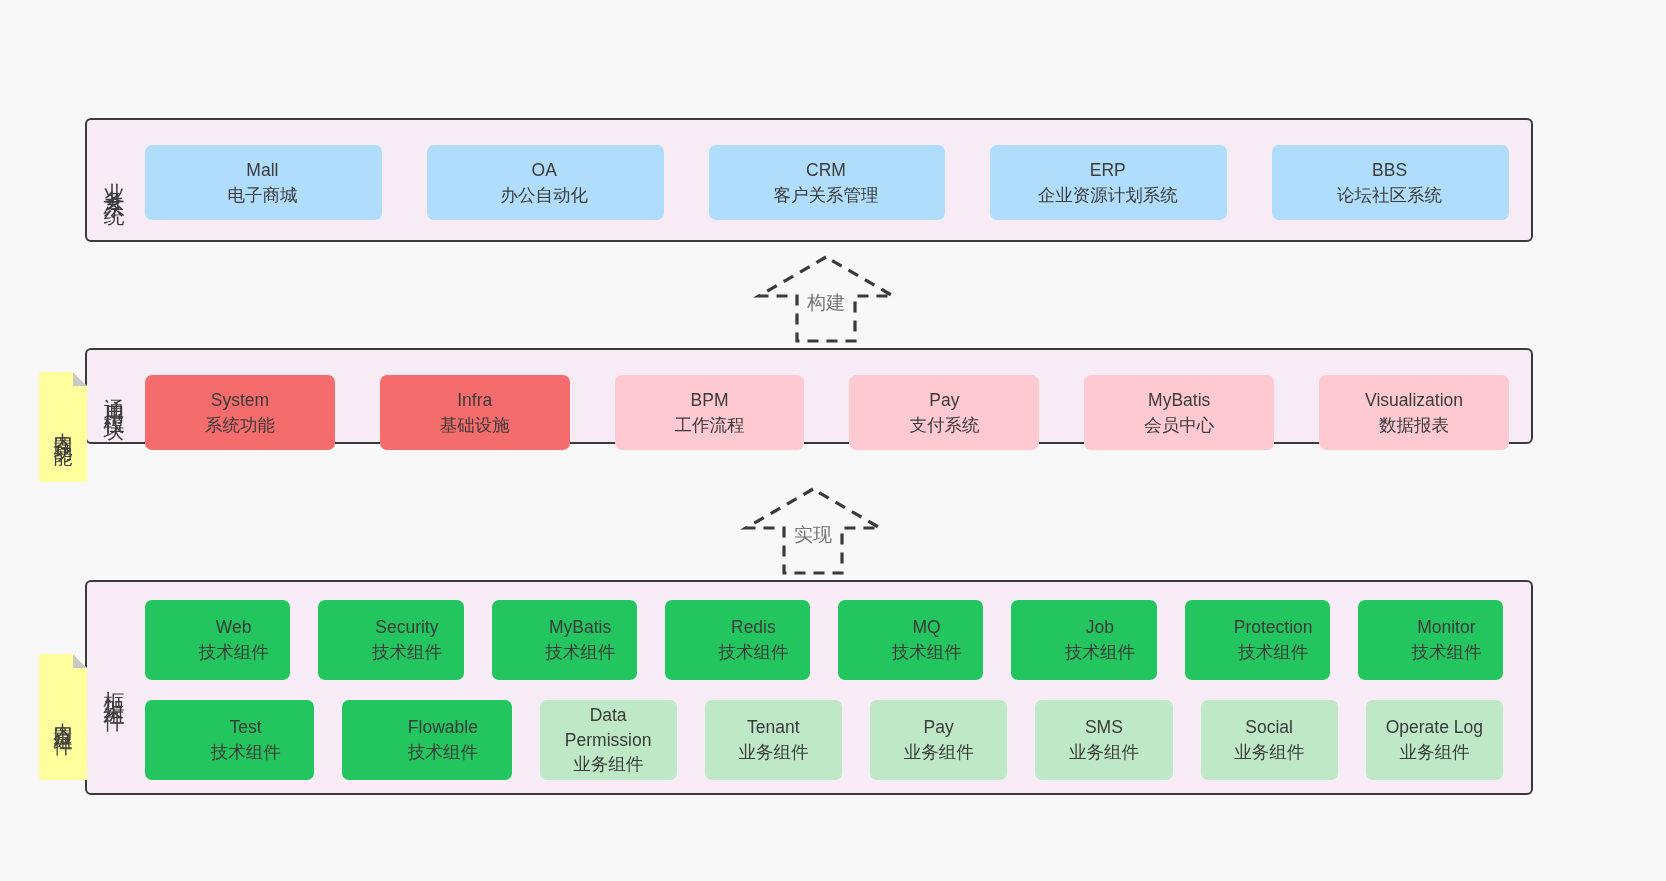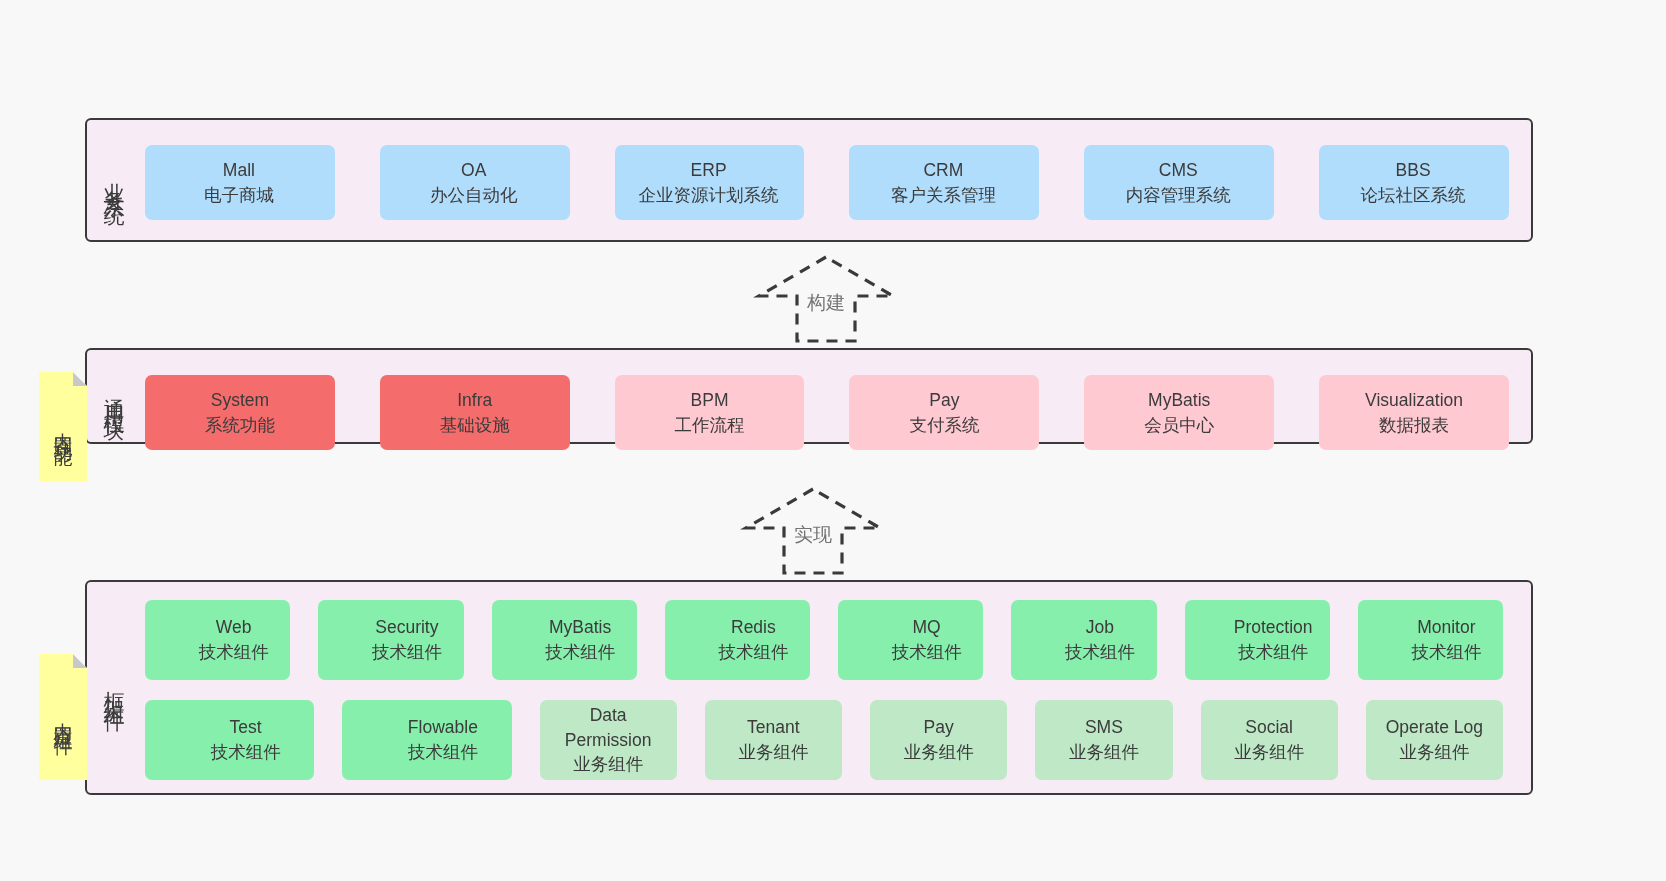--- a/index.html
+++ b/index.html
@@ -107,12 +107,12 @@
         <div class="s">办公自动化</div>
       </div>
       <div class="box blue">
+        <div class="t">CRM</div>
+        <div class="s">客户关系管理</div>
+      </div>
+      <div class="box blue">
         <div class="t">ERP</div>
         <div class="s">企业资源计划系统</div>
-      </div>
-      <div class="box blue">
-        <div class="t">CRM</div>
-        <div class="s">客户关系管理</div>
       </div>
       <div class="box blue">
         <div class="t">CMS</div>

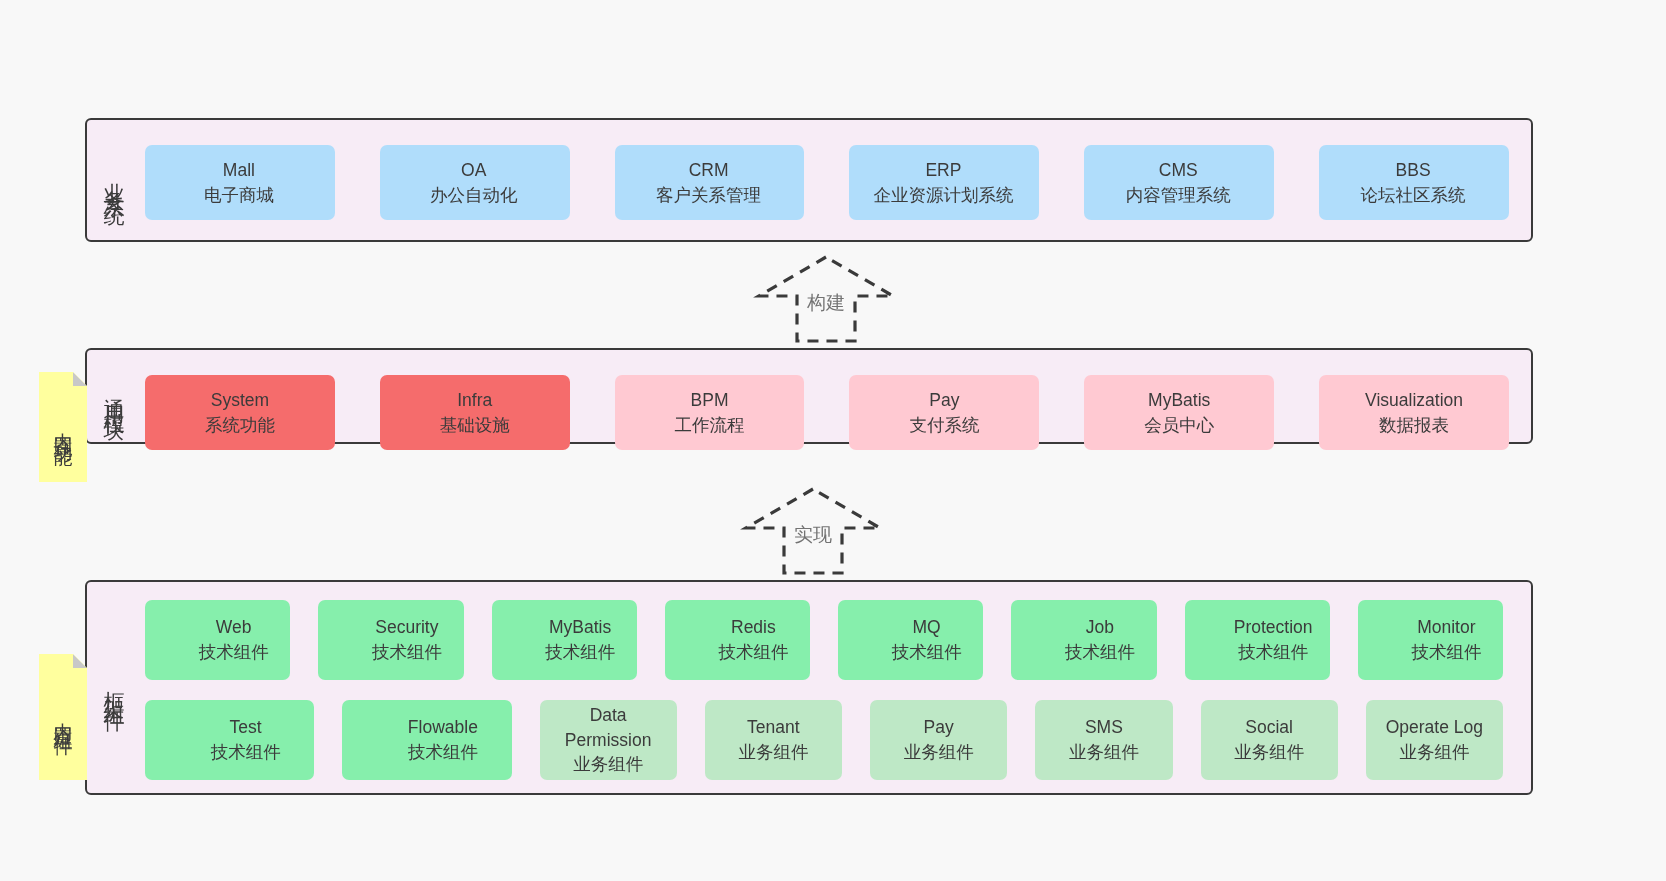--- a/index.html
+++ b/index.html
@@ -115,10 +115,6 @@
         <div class="s">企业资源计划系统</div>
       </div>
       <div class="box blue">
-        <div class="t">CMS</div>
-        <div class="s">内容管理系统</div>
-      </div>
-      <div class="box blue">
         <div class="t">BBS</div>
         <div class="s">论坛社区系统</div>
       </div>

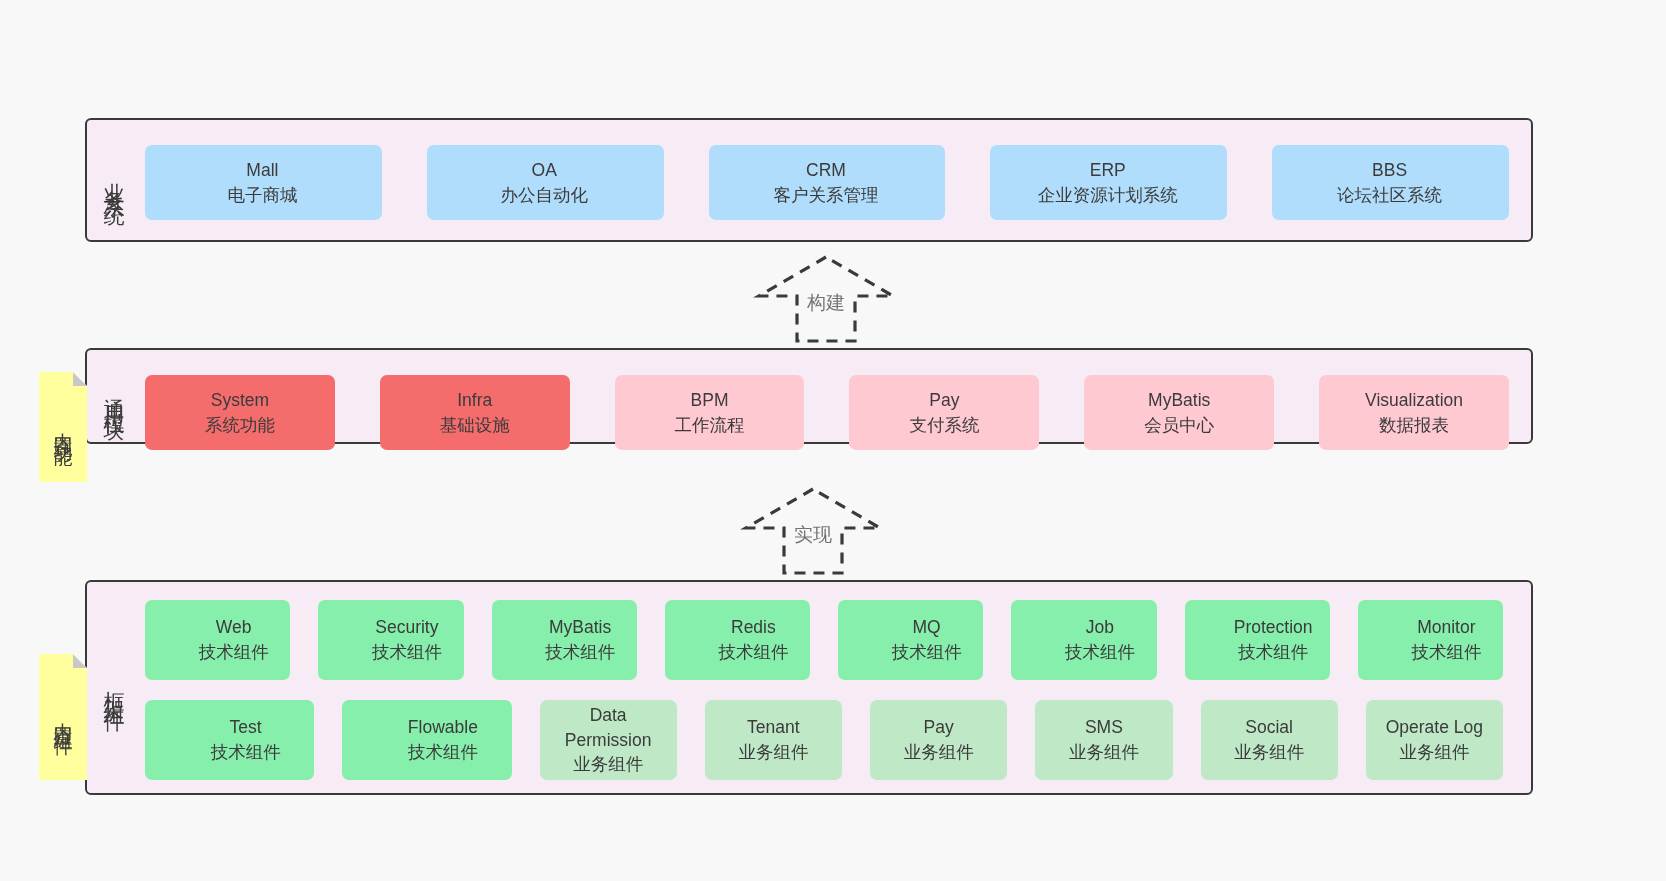--- a/index.html
+++ b/index.html
@@ -54,7 +54,7 @@
   .blue       { background:#b0ddfb;padding-left:8px; }
   .red        { background:#f56c6c; }
   .pink       { background:#ffc9d2; }
-  .green      { background:#86efac;padding-left:42px; }
+  .green      { background:#22c55e;padding-left:42px; }
   .lightgreen { background:#bee8c6; }
 
   

